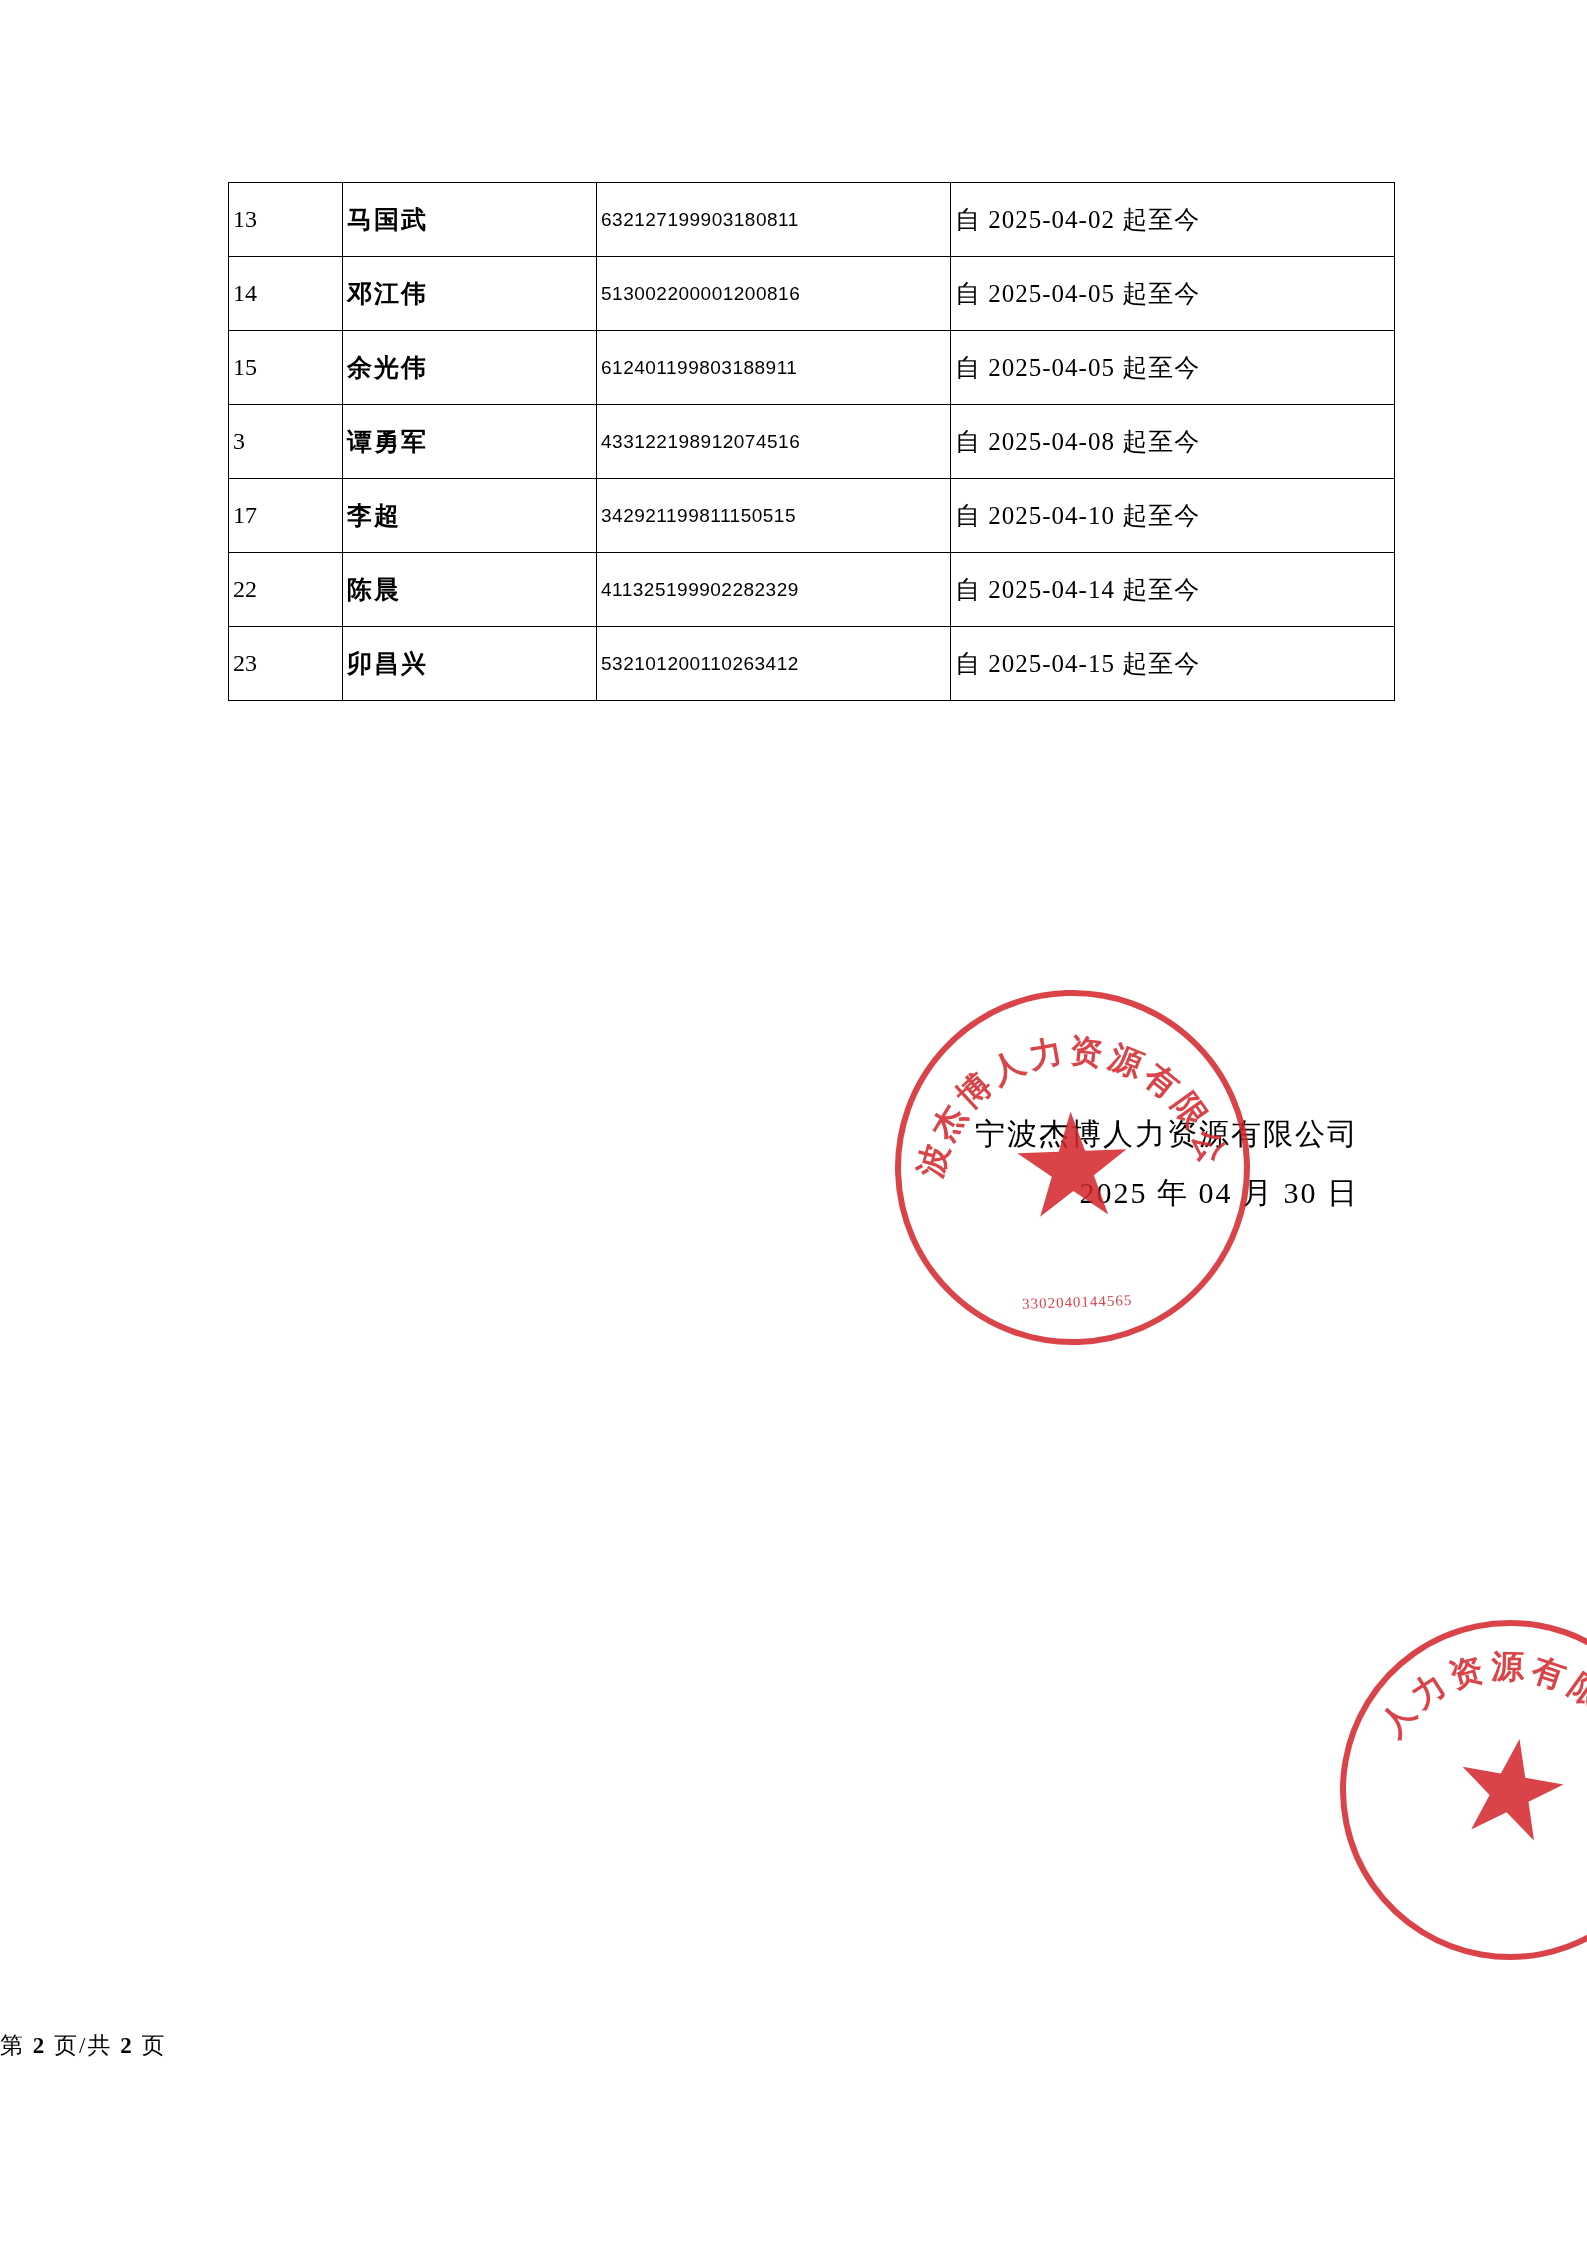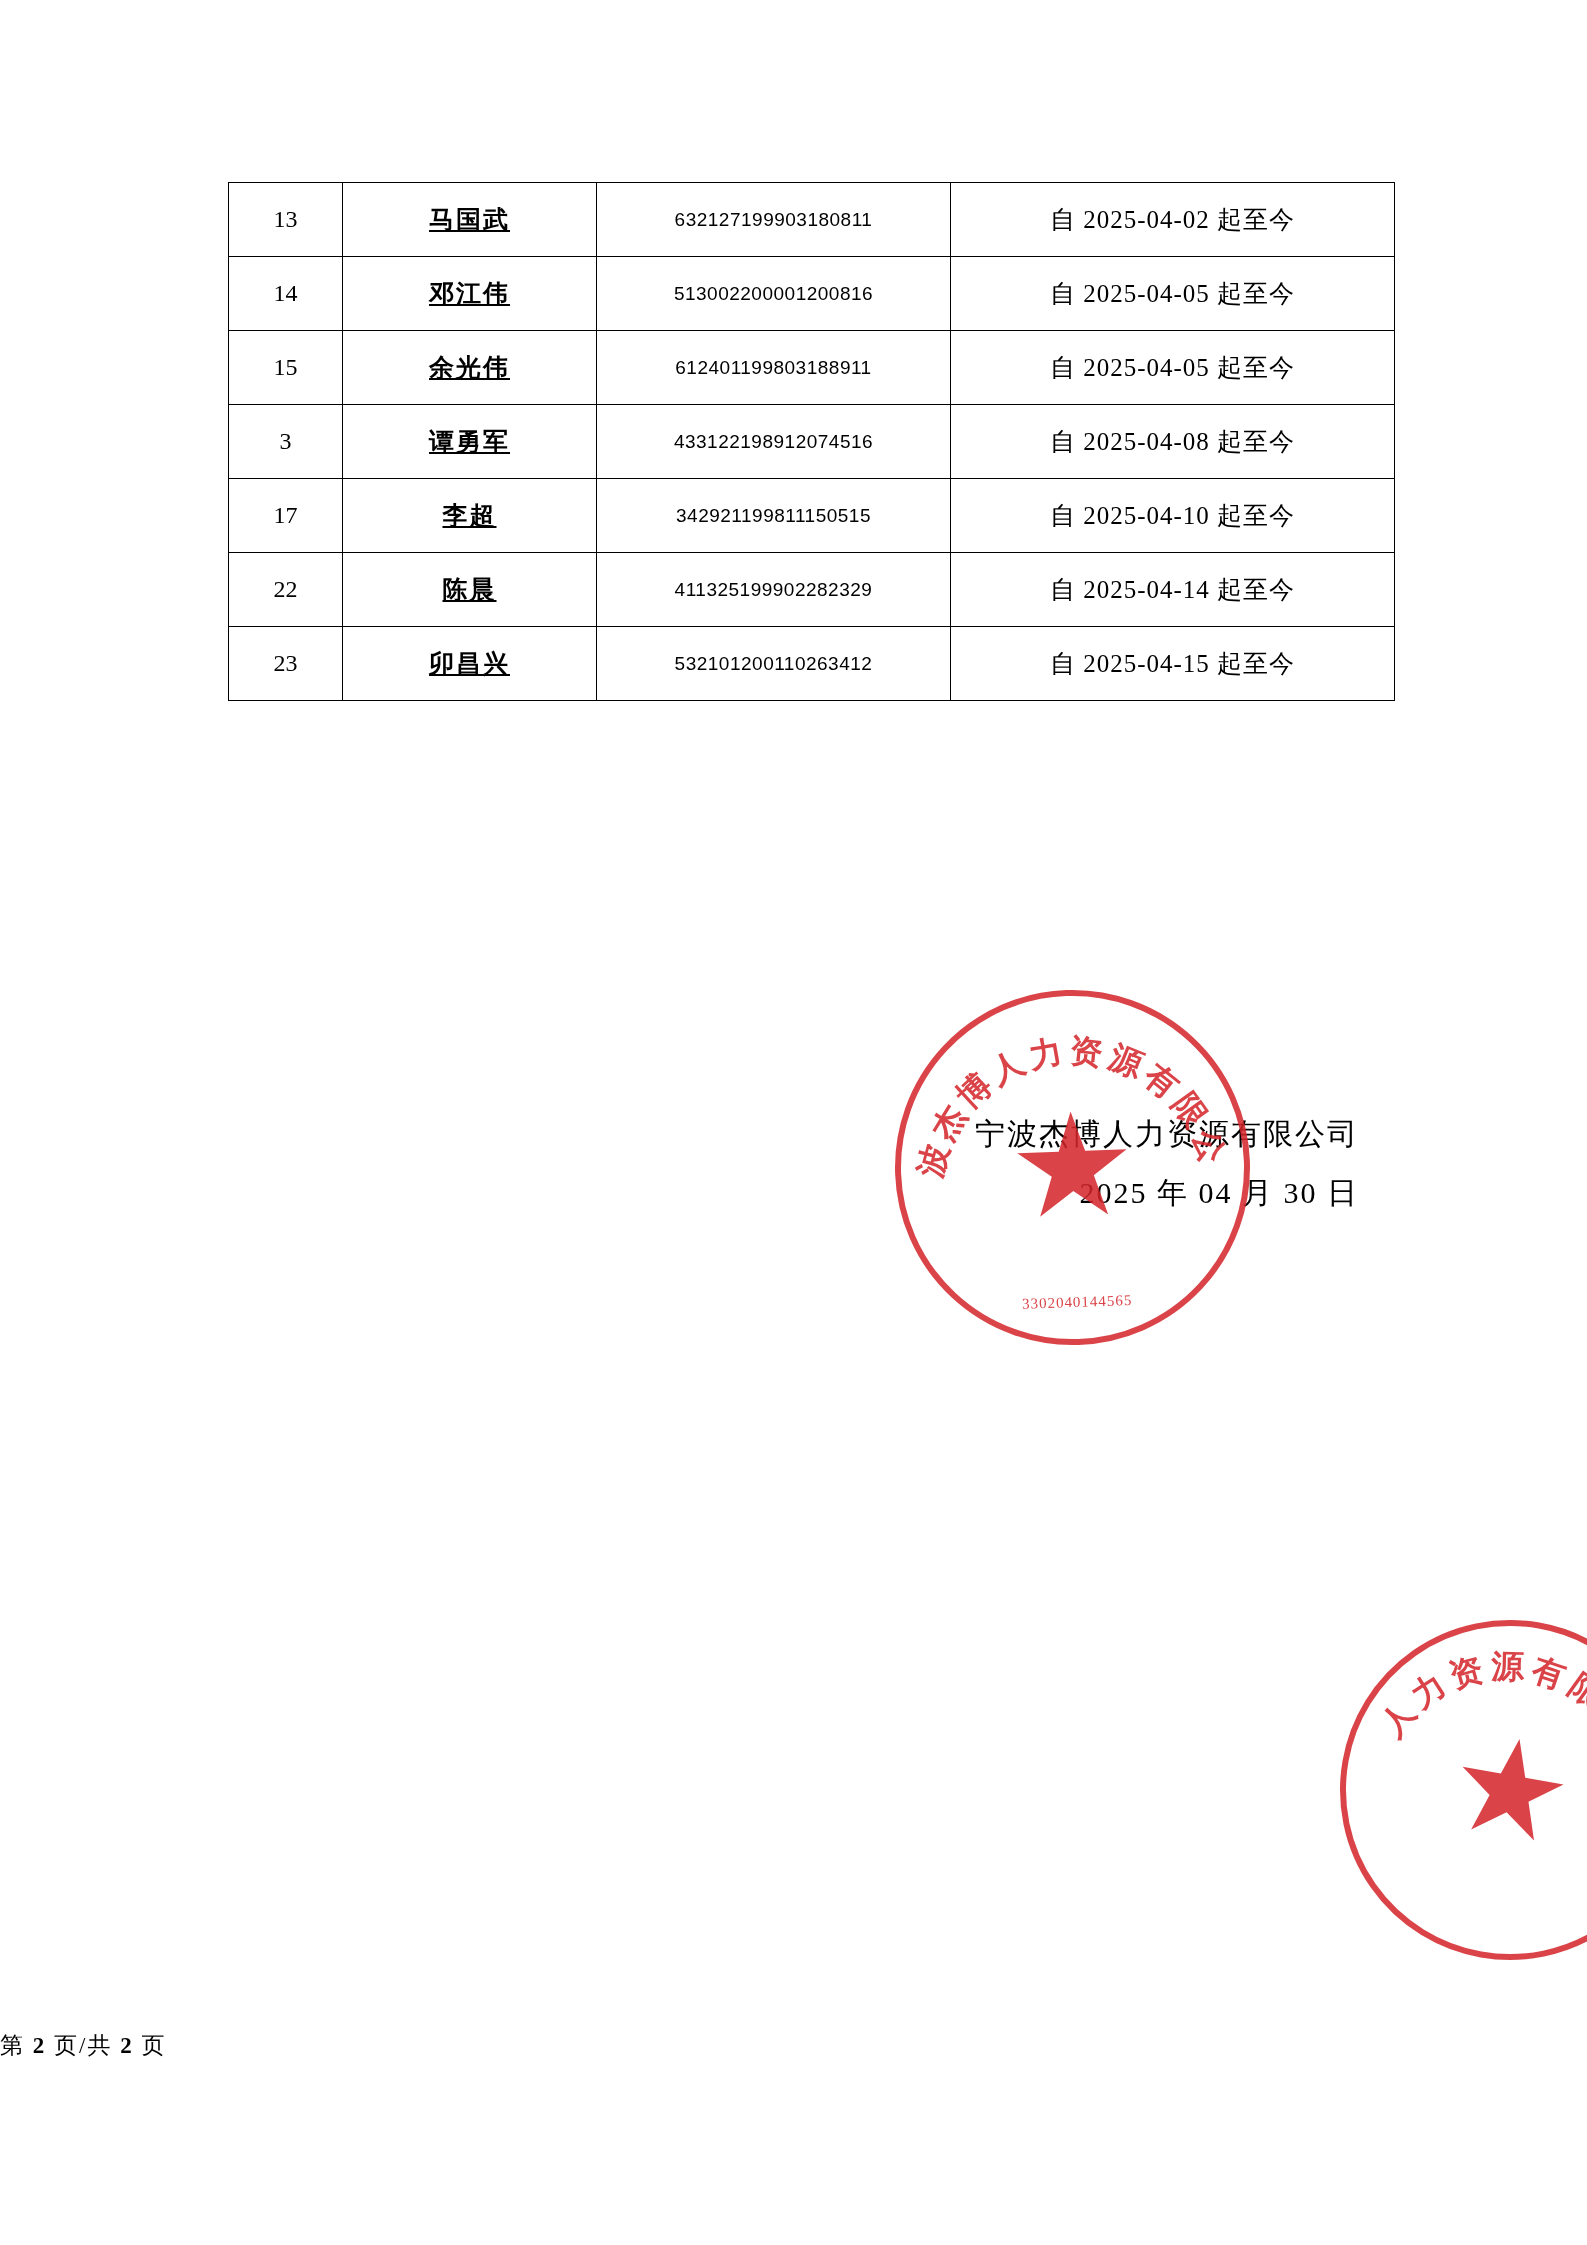--- a/index.html
+++ b/index.html
@@ -38,7 +38,7 @@
   table.roster td {
     border: 1.5px solid #000000;
     height: 73px;
-    text-align: center;
+    text-align: left;
     vertical-align: middle;
     font-size: 24px;
     font-family: "Liberation Serif", serif;

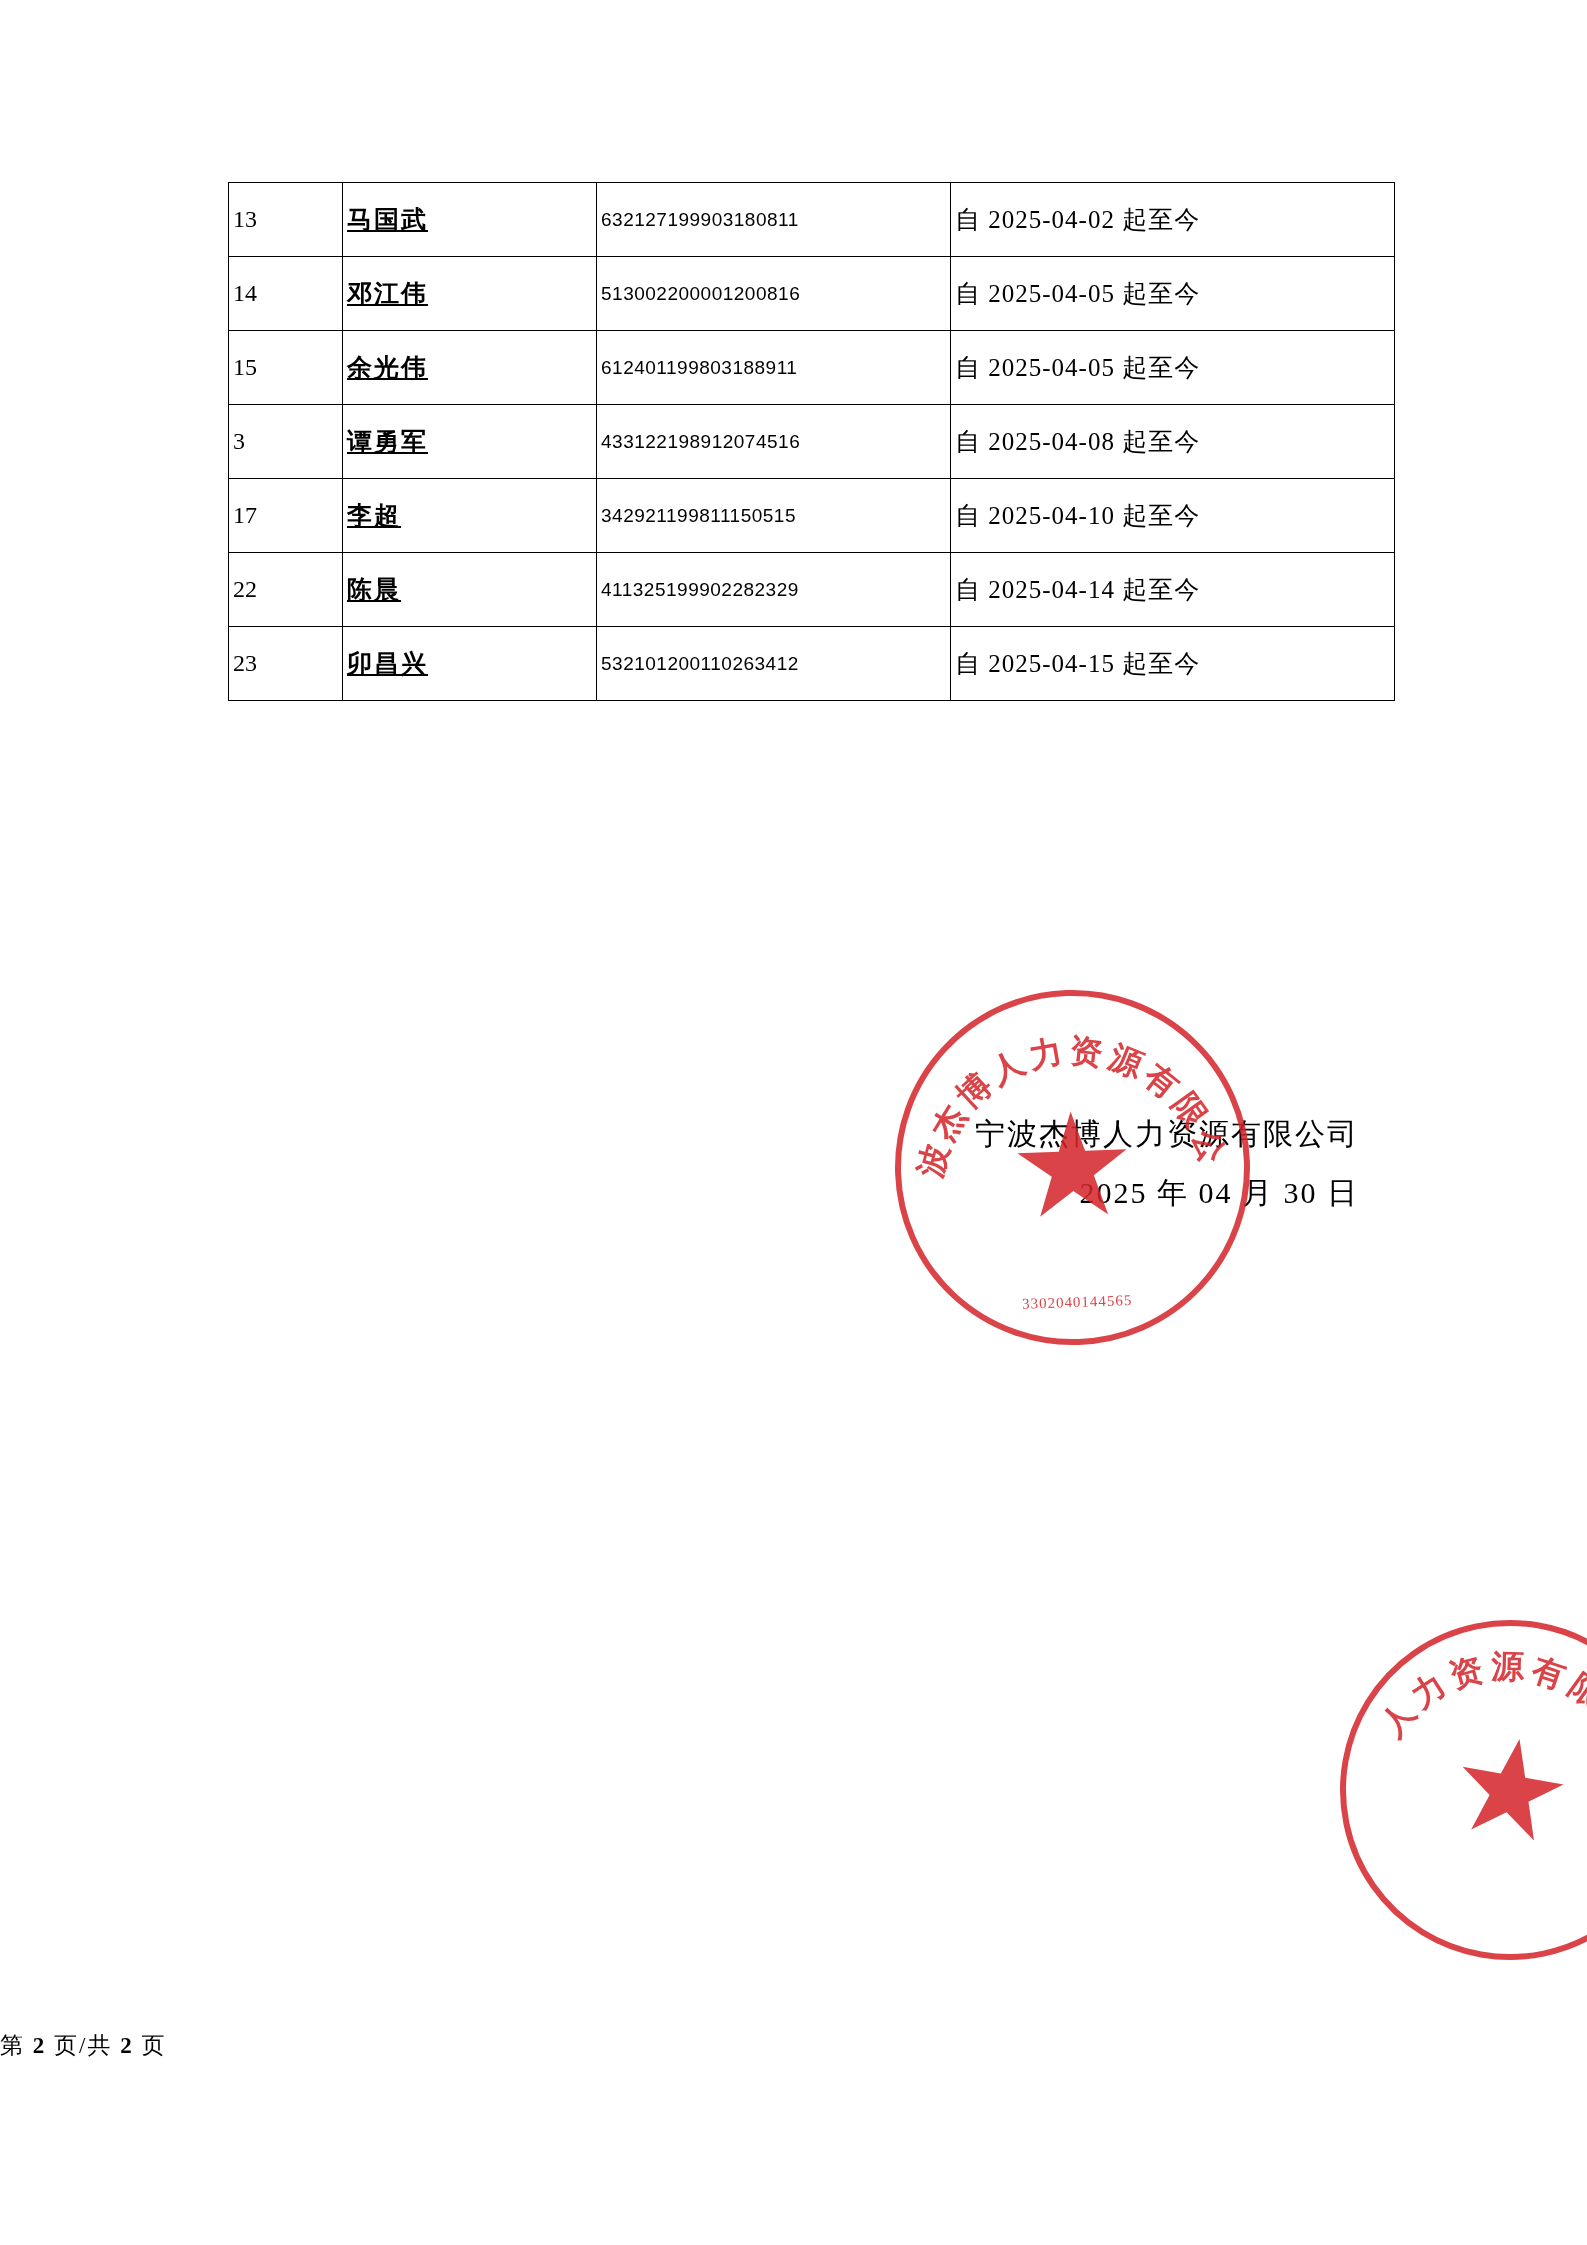--- a/index.html
+++ b/index.html
@@ -51,7 +51,6 @@
     font-size: 25px;
     font-weight: 600;
     letter-spacing: 2px;
-    text-decoration: underline;
   }
   table.roster td.col-id {
     width: 345px;

